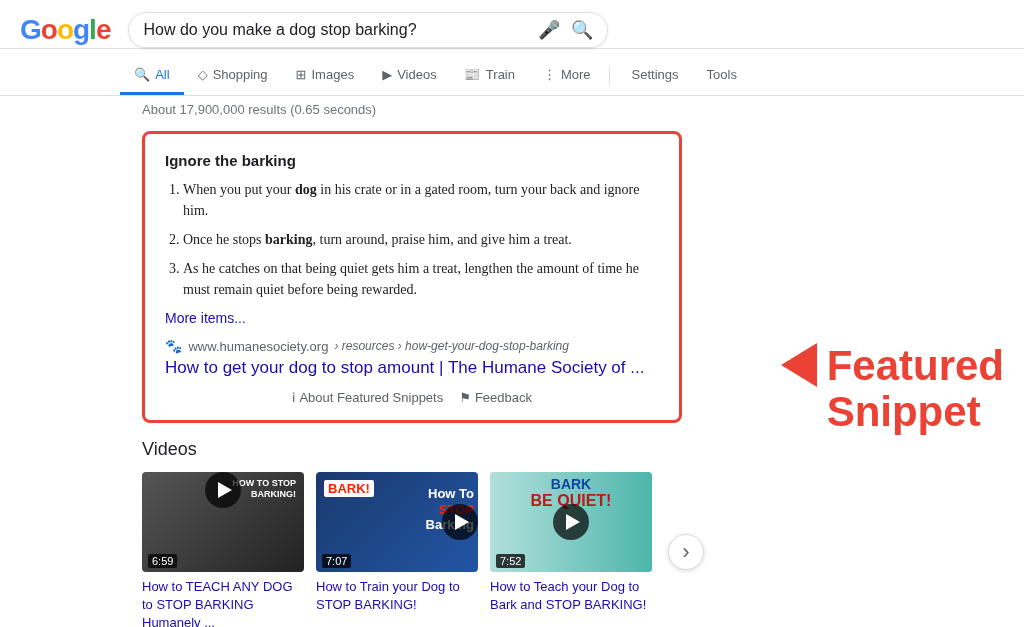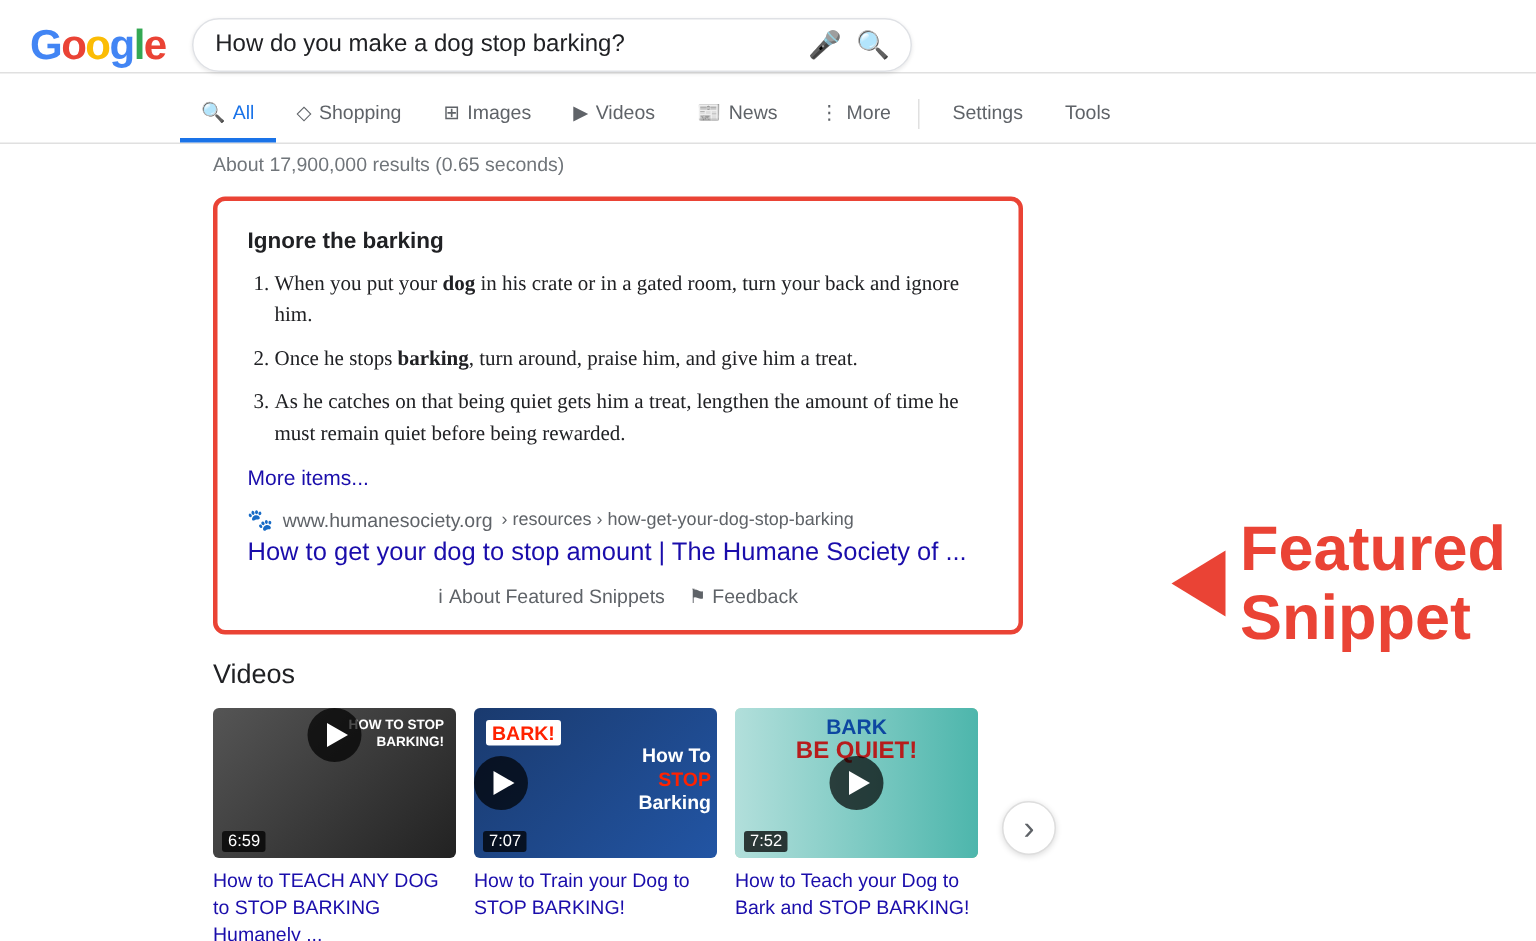--- a/index.html
+++ b/index.html
@@ -344,7 +344,7 @@
     </div>
     <div class="nav-tab">
       <span>📰</span>
-      <span>News</span>
+      <span>Train</span>
     </div>
     <div class="nav-tab">
       <span>⋮</span>

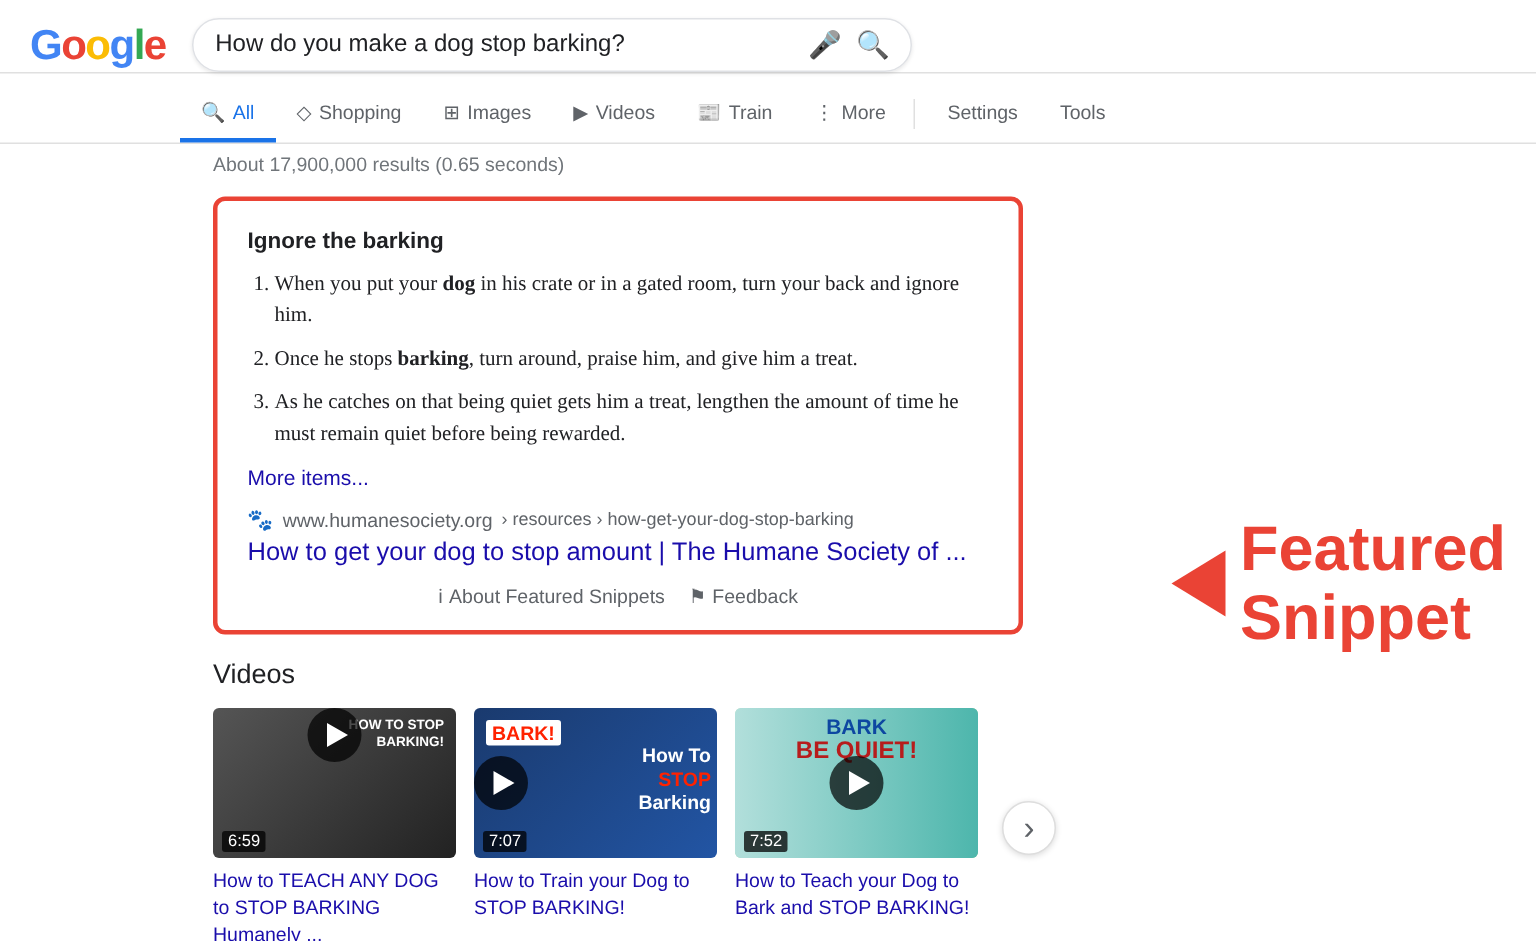--- a/index.html
+++ b/index.html
@@ -305,6 +305,7 @@
     .source-path {
       font-size: 12px;
       color: #5f6368;
+      font-style: italic;
     }
   </style>
 </head>

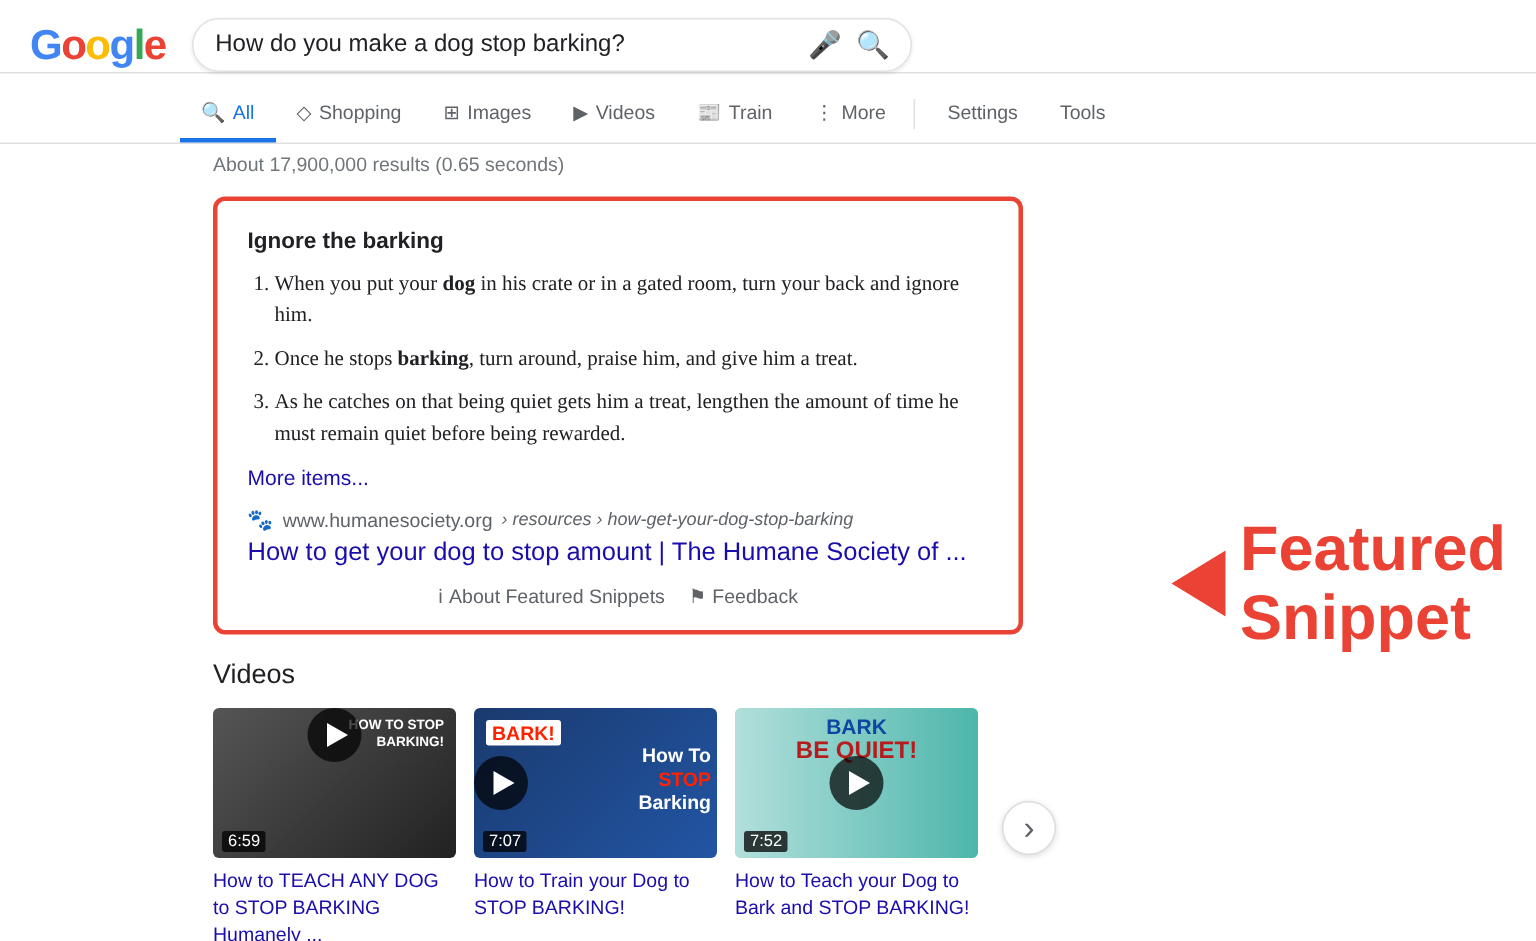--- a/index.html
+++ b/index.html
@@ -194,7 +194,7 @@
     }
     .annotation-arrow-row {
       display: flex;
-      align-items: center;
+      align-items: flex-start;
       gap: 10px;
       margin-bottom: 6px;
     }

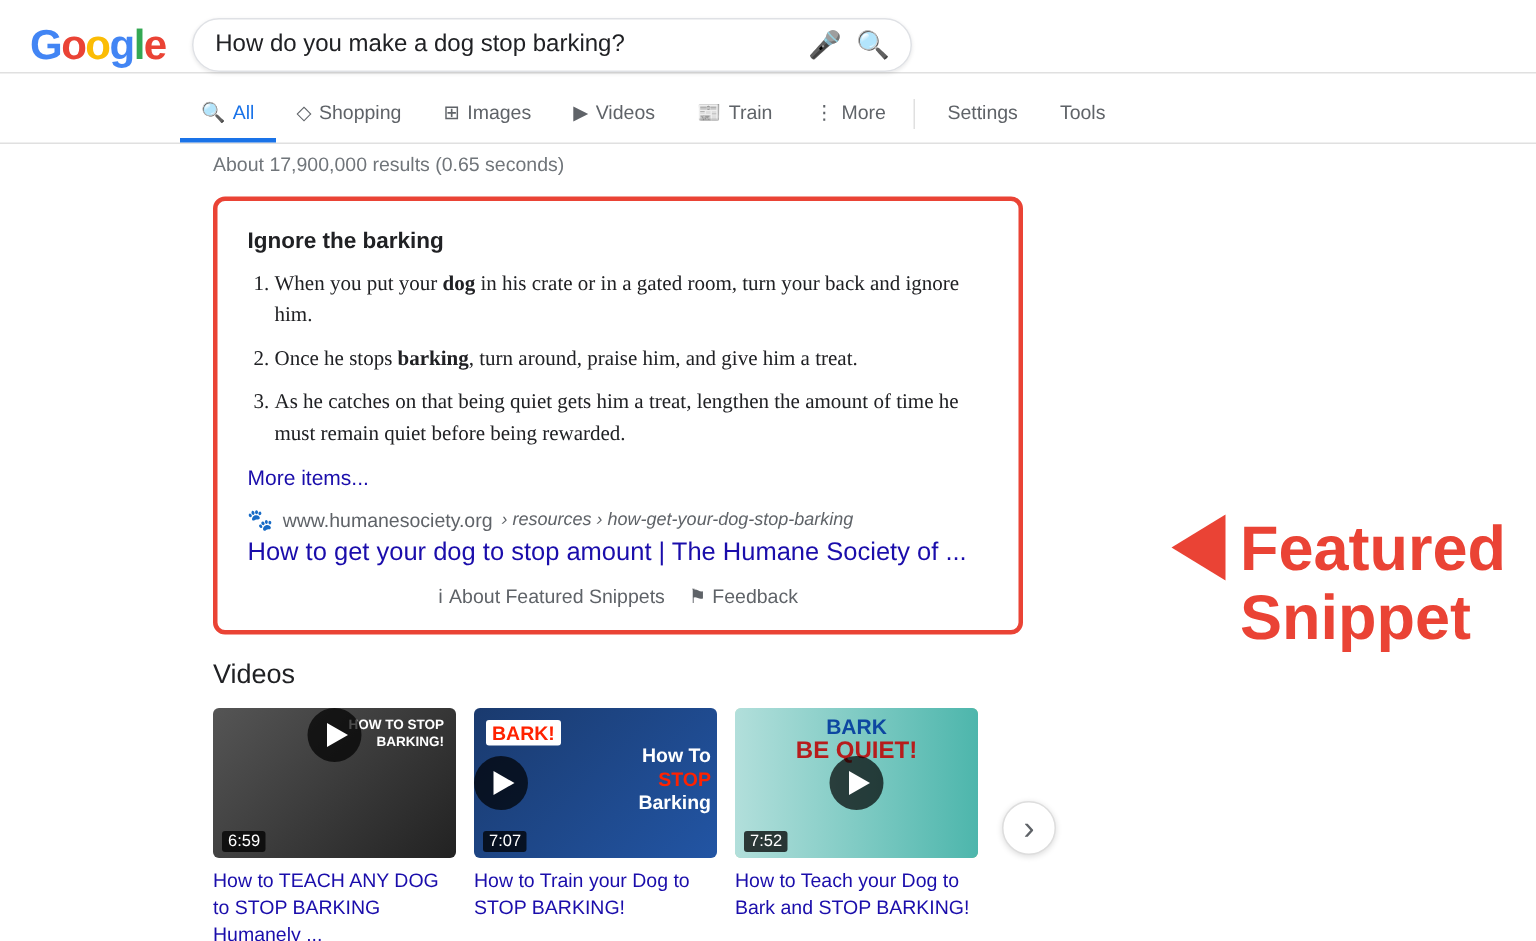--- a/index.html
+++ b/index.html
@@ -415,7 +415,7 @@
 
         <div class="video-card">
           <div class="video-thumb thumb-2">
-            <div style="position:absolute;top:0;left:0;width:100%;height:100%;display:flex;align-items:center;justify-content:flex-start;">
+            <div style="position:absolute;top:0;left:0;width:100%;height:100%;display:flex;align-items:center;justify-content:flex-end;">
               <div style="position:absolute;top:8px;left:8px;color:#ff2200;font-size:13px;font-weight:bold;background:white;padding:1px 4px;border-radius:2px;">BARK!</div>
               <div style="position:absolute;top:24px;right:4px;color:white;font-size:13px;font-weight:bold;text-align:right;line-height:1.2;">How To<br><span style="color:#ff2200;">STOP</span><br>Barking</div>
               <div class="play-btn"></div>

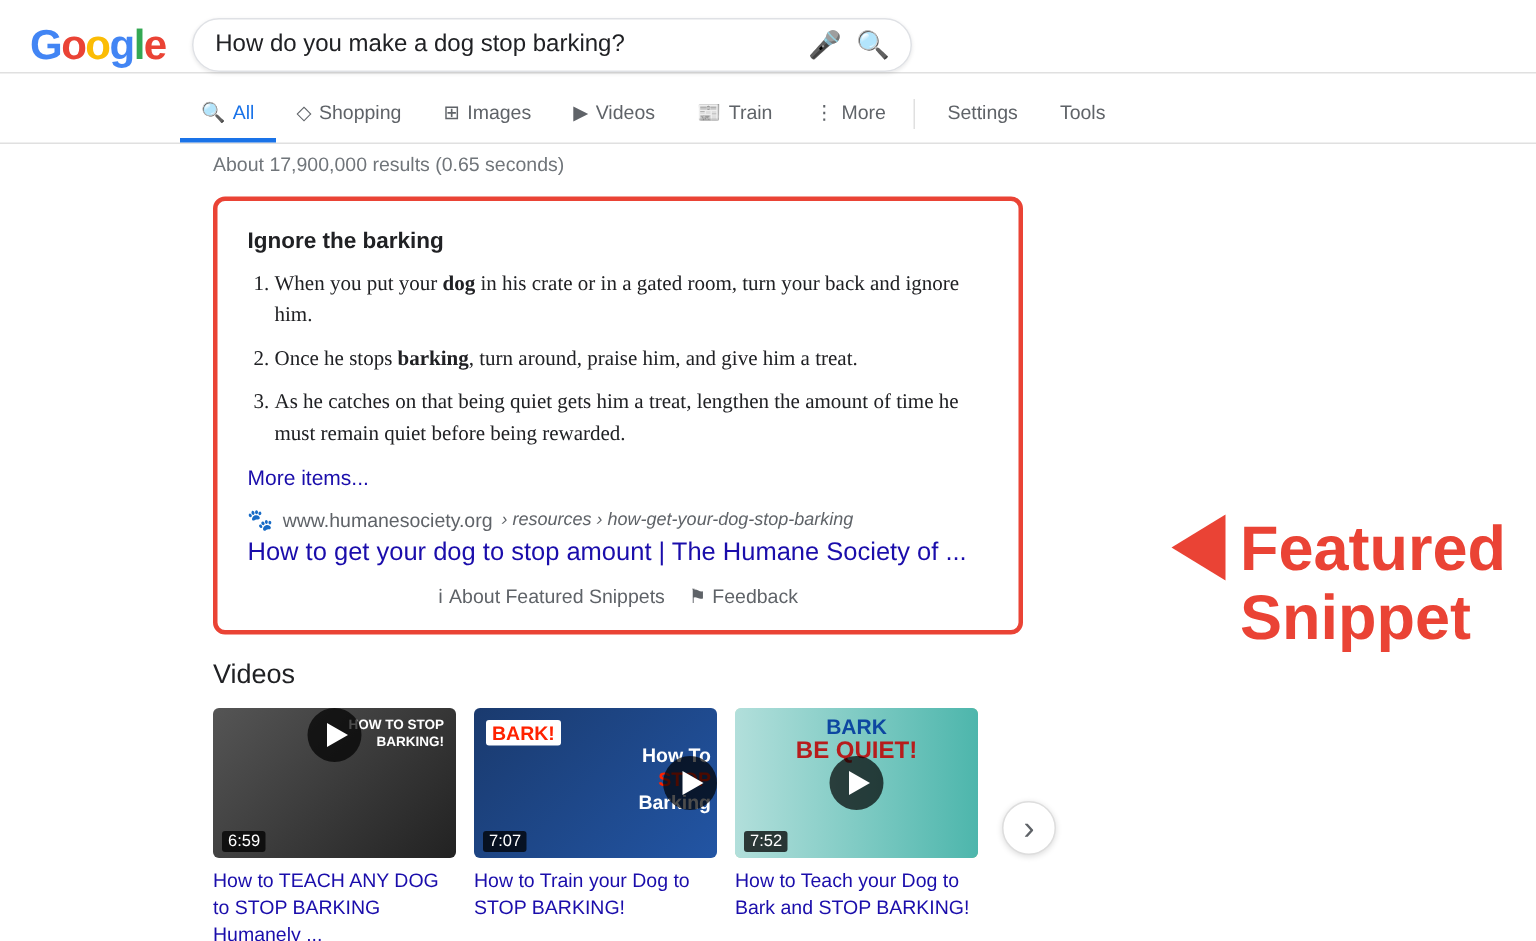--- a/index.html
+++ b/index.html
@@ -417,7 +417,7 @@
           <div class="video-thumb thumb-2">
             <div style="position:absolute;top:0;left:0;width:100%;height:100%;display:flex;align-items:center;justify-content:flex-end;">
               <div style="position:absolute;top:8px;left:8px;color:#ff2200;font-size:13px;font-weight:bold;background:white;padding:1px 4px;border-radius:2px;">BARK!</div>
-              <div style="position:absolute;top:24px;right:4px;color:white;font-size:13px;font-weight:bold;text-align:right;line-height:1.2;">How To<br><span style="color:#ff2200;">STOP</span><br>Barking</div>
+              <div style="position:absolute;top:14px;right:4px;color:white;font-size:13px;font-weight:bold;text-align:right;line-height:1.2;">How To<br><span style="color:#ff2200;">STOP</span><br>Barking</div>
               <div class="play-btn"></div>
             </div>
             <div class="video-duration">7:07</div>

